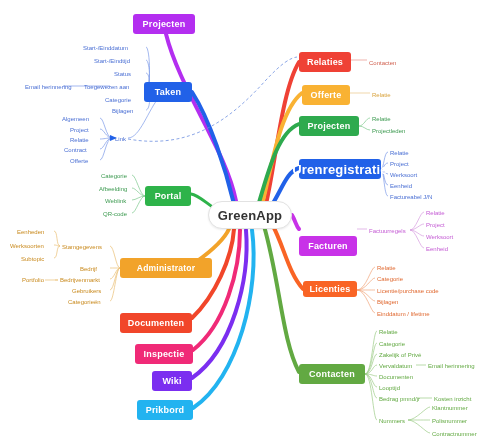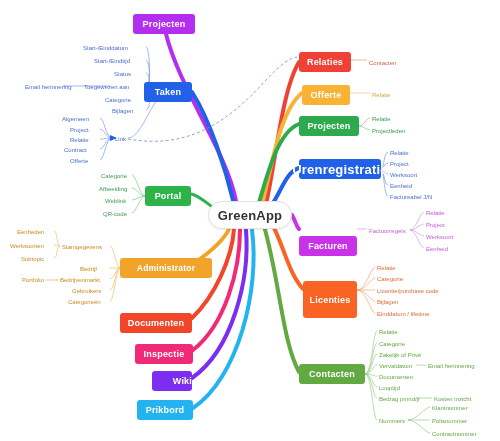--- a/index.html
+++ b/index.html
@@ -146,7 +146,7 @@
       <div class="node" style="left: 299px; top: 220px; width: 58px; height: 20px; background: rgb(200, 50, 232); font-size: 9px; margin-top: 16px;">
         <span>Facturen</span>
       </div>
-      <div class="node" style="left: 303px; top: 281px; width: 54px; height: 37px; background: rgb(249, 100, 37); font-size: 9px; text-align: center;">
+      <div class="node" style="left: 303px; top: 281px; width: 54px; height: 16px; background: rgb(249, 100, 37); font-size: 9px; text-align: center;">
         <span>Licenties</span>
       </div>
       <div class="node" style="left: 299px; top: 364px; width: 66px; height: 20px; background: rgb(98, 169, 66); font-size: 9px;">

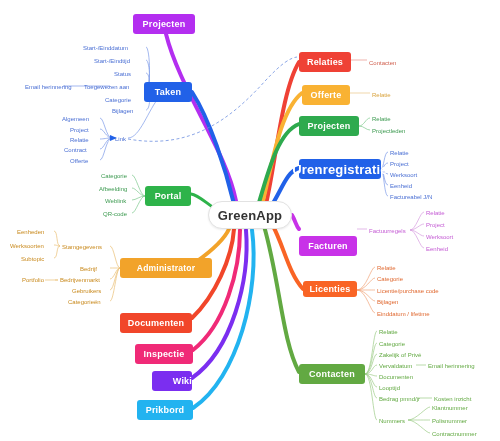--- a/index.html
+++ b/index.html
@@ -125,7 +125,7 @@
       <div class="node" style="left: 135px; top: 344px; width: 58px; height: 20px; background: rgb(240, 42, 119); font-size: 9px; text-align: center;">
         <span>Inspectie</span>
       </div>
-      <div class="node" style="left: 152px; top: 371px; width: 40px; height: 20px; background: rgb(123, 46, 240); font-size: 9px; justify-content: flex-end;">
+      <div class="node" style="left: 152px; top: 371px; width: 40px; height: 20px; background: rgb(123, 46, 240); font-size: 9px;">
         <span>Wiki</span>
       </div>
       <div class="node" style="left: 137px; top: 400px; width: 56px; height: 20px; background: rgb(34, 179, 240); font-size: 9px;">

